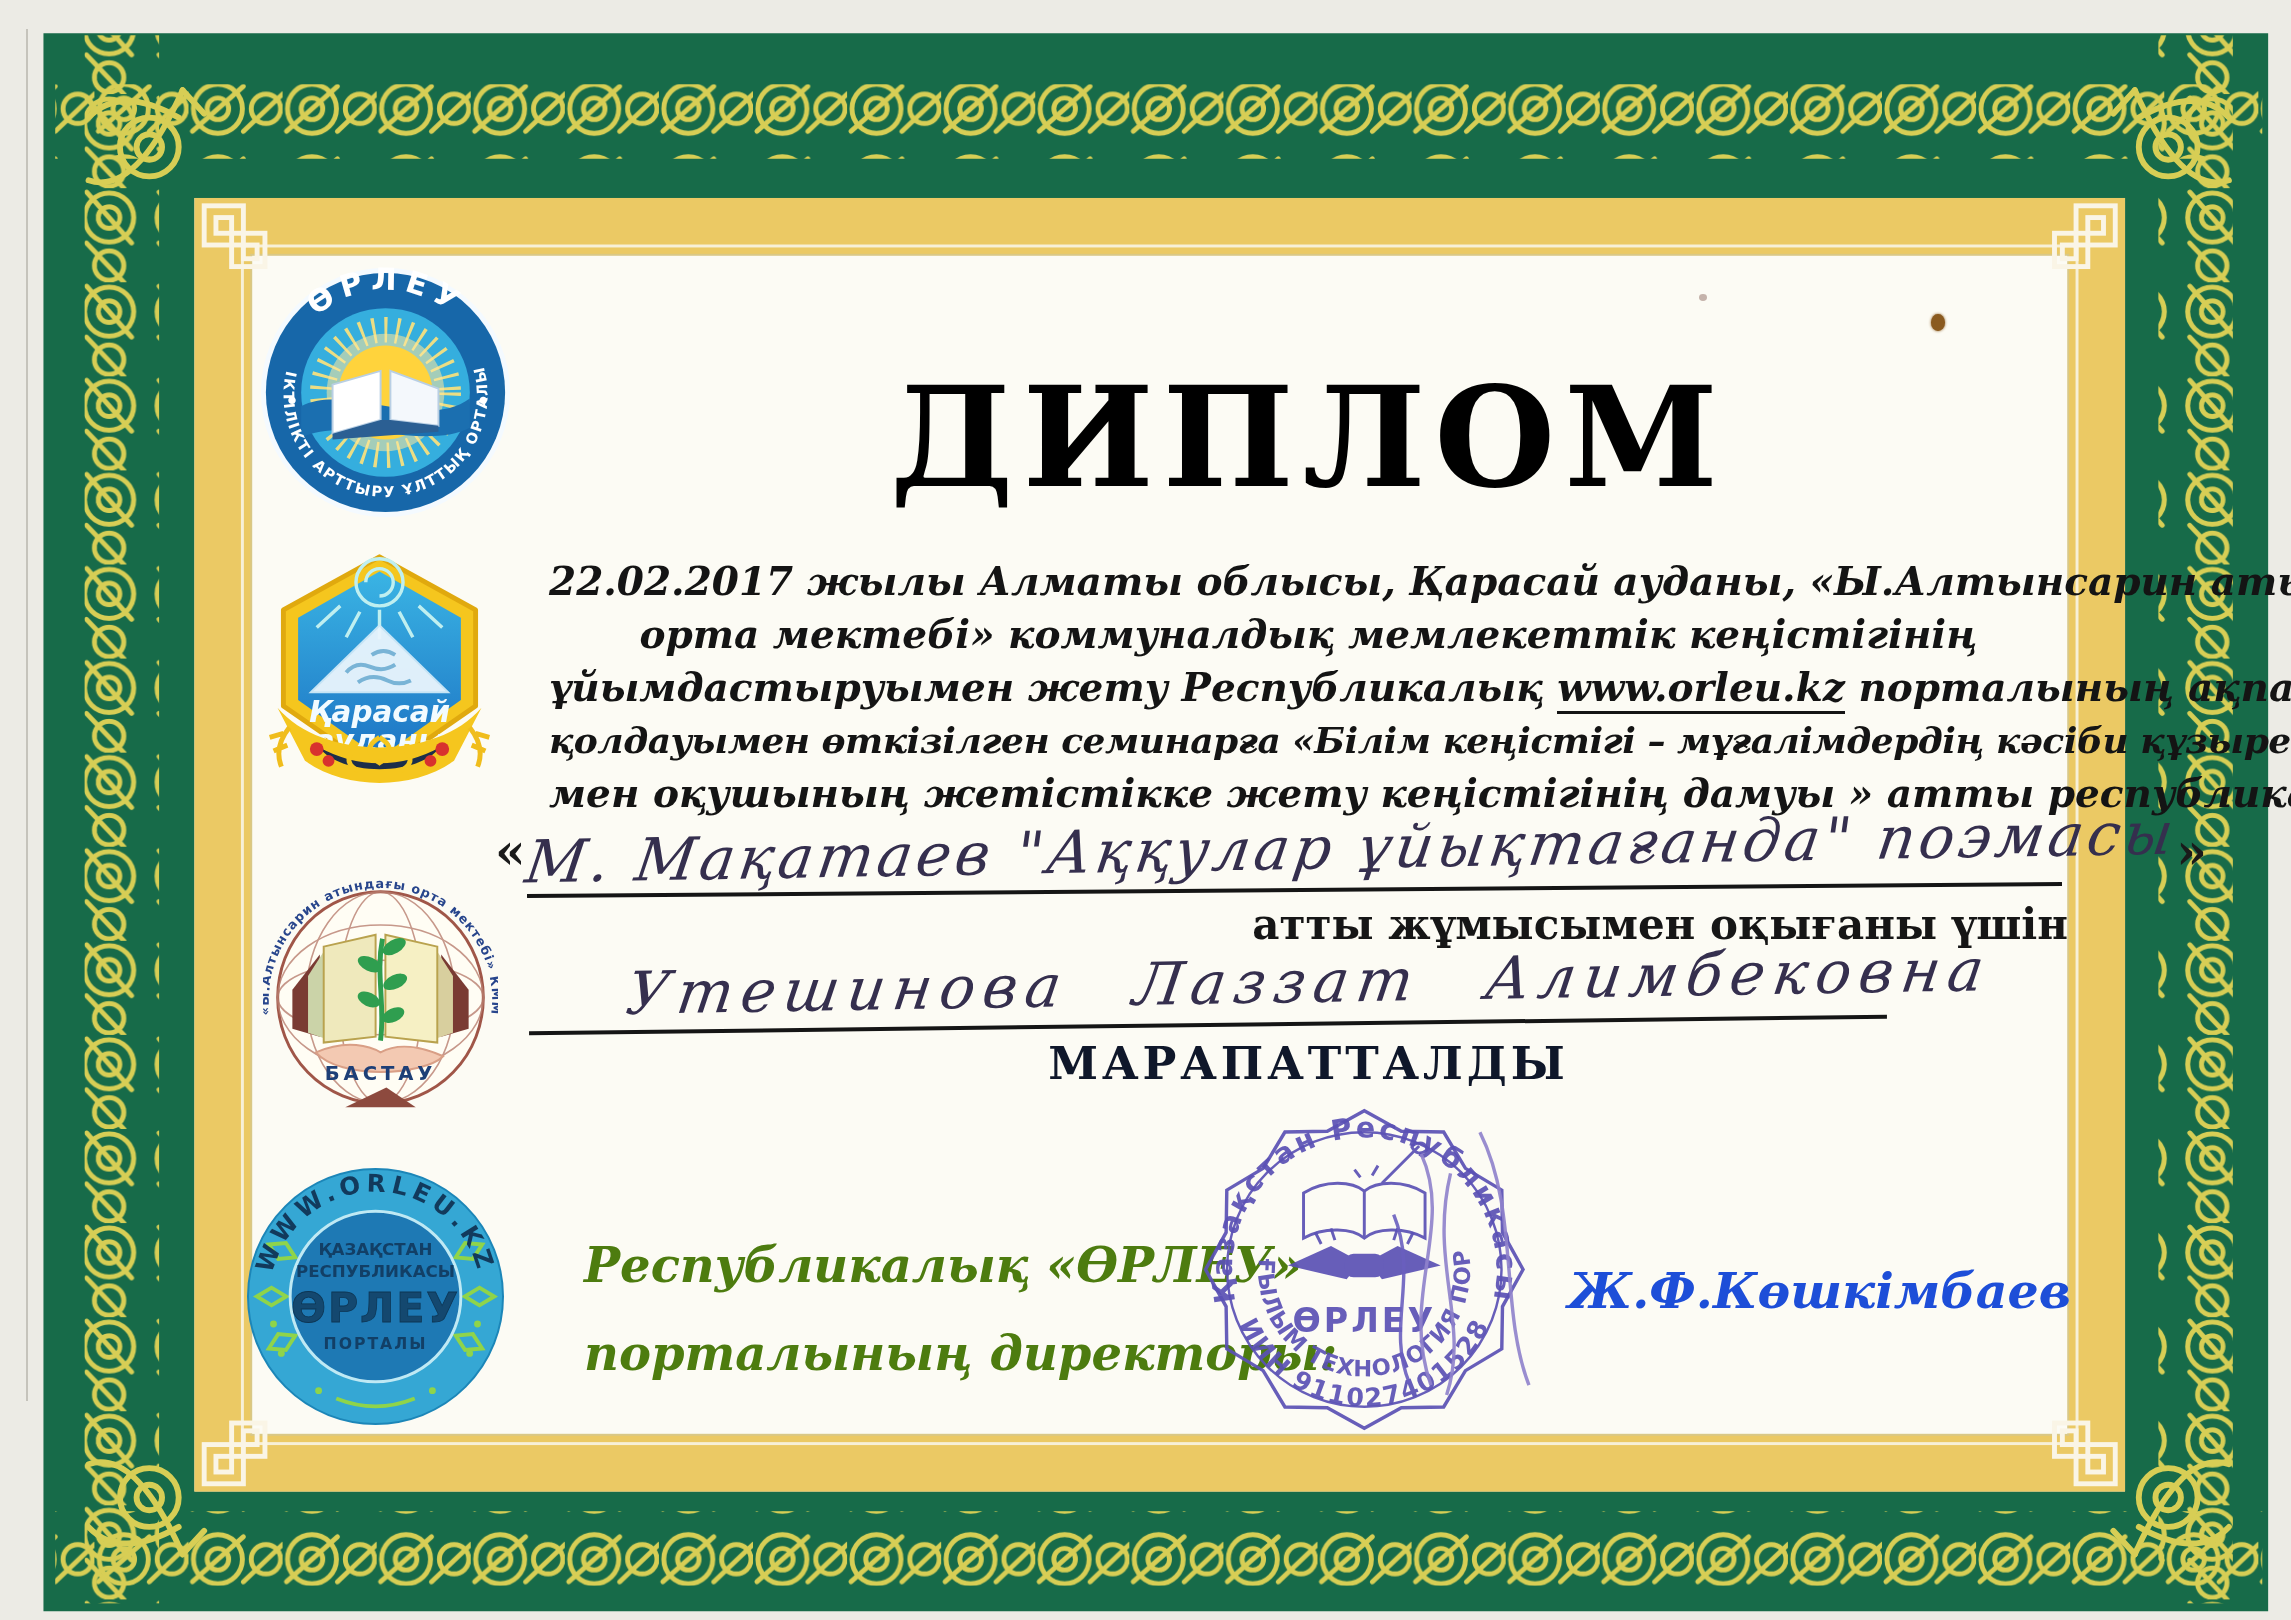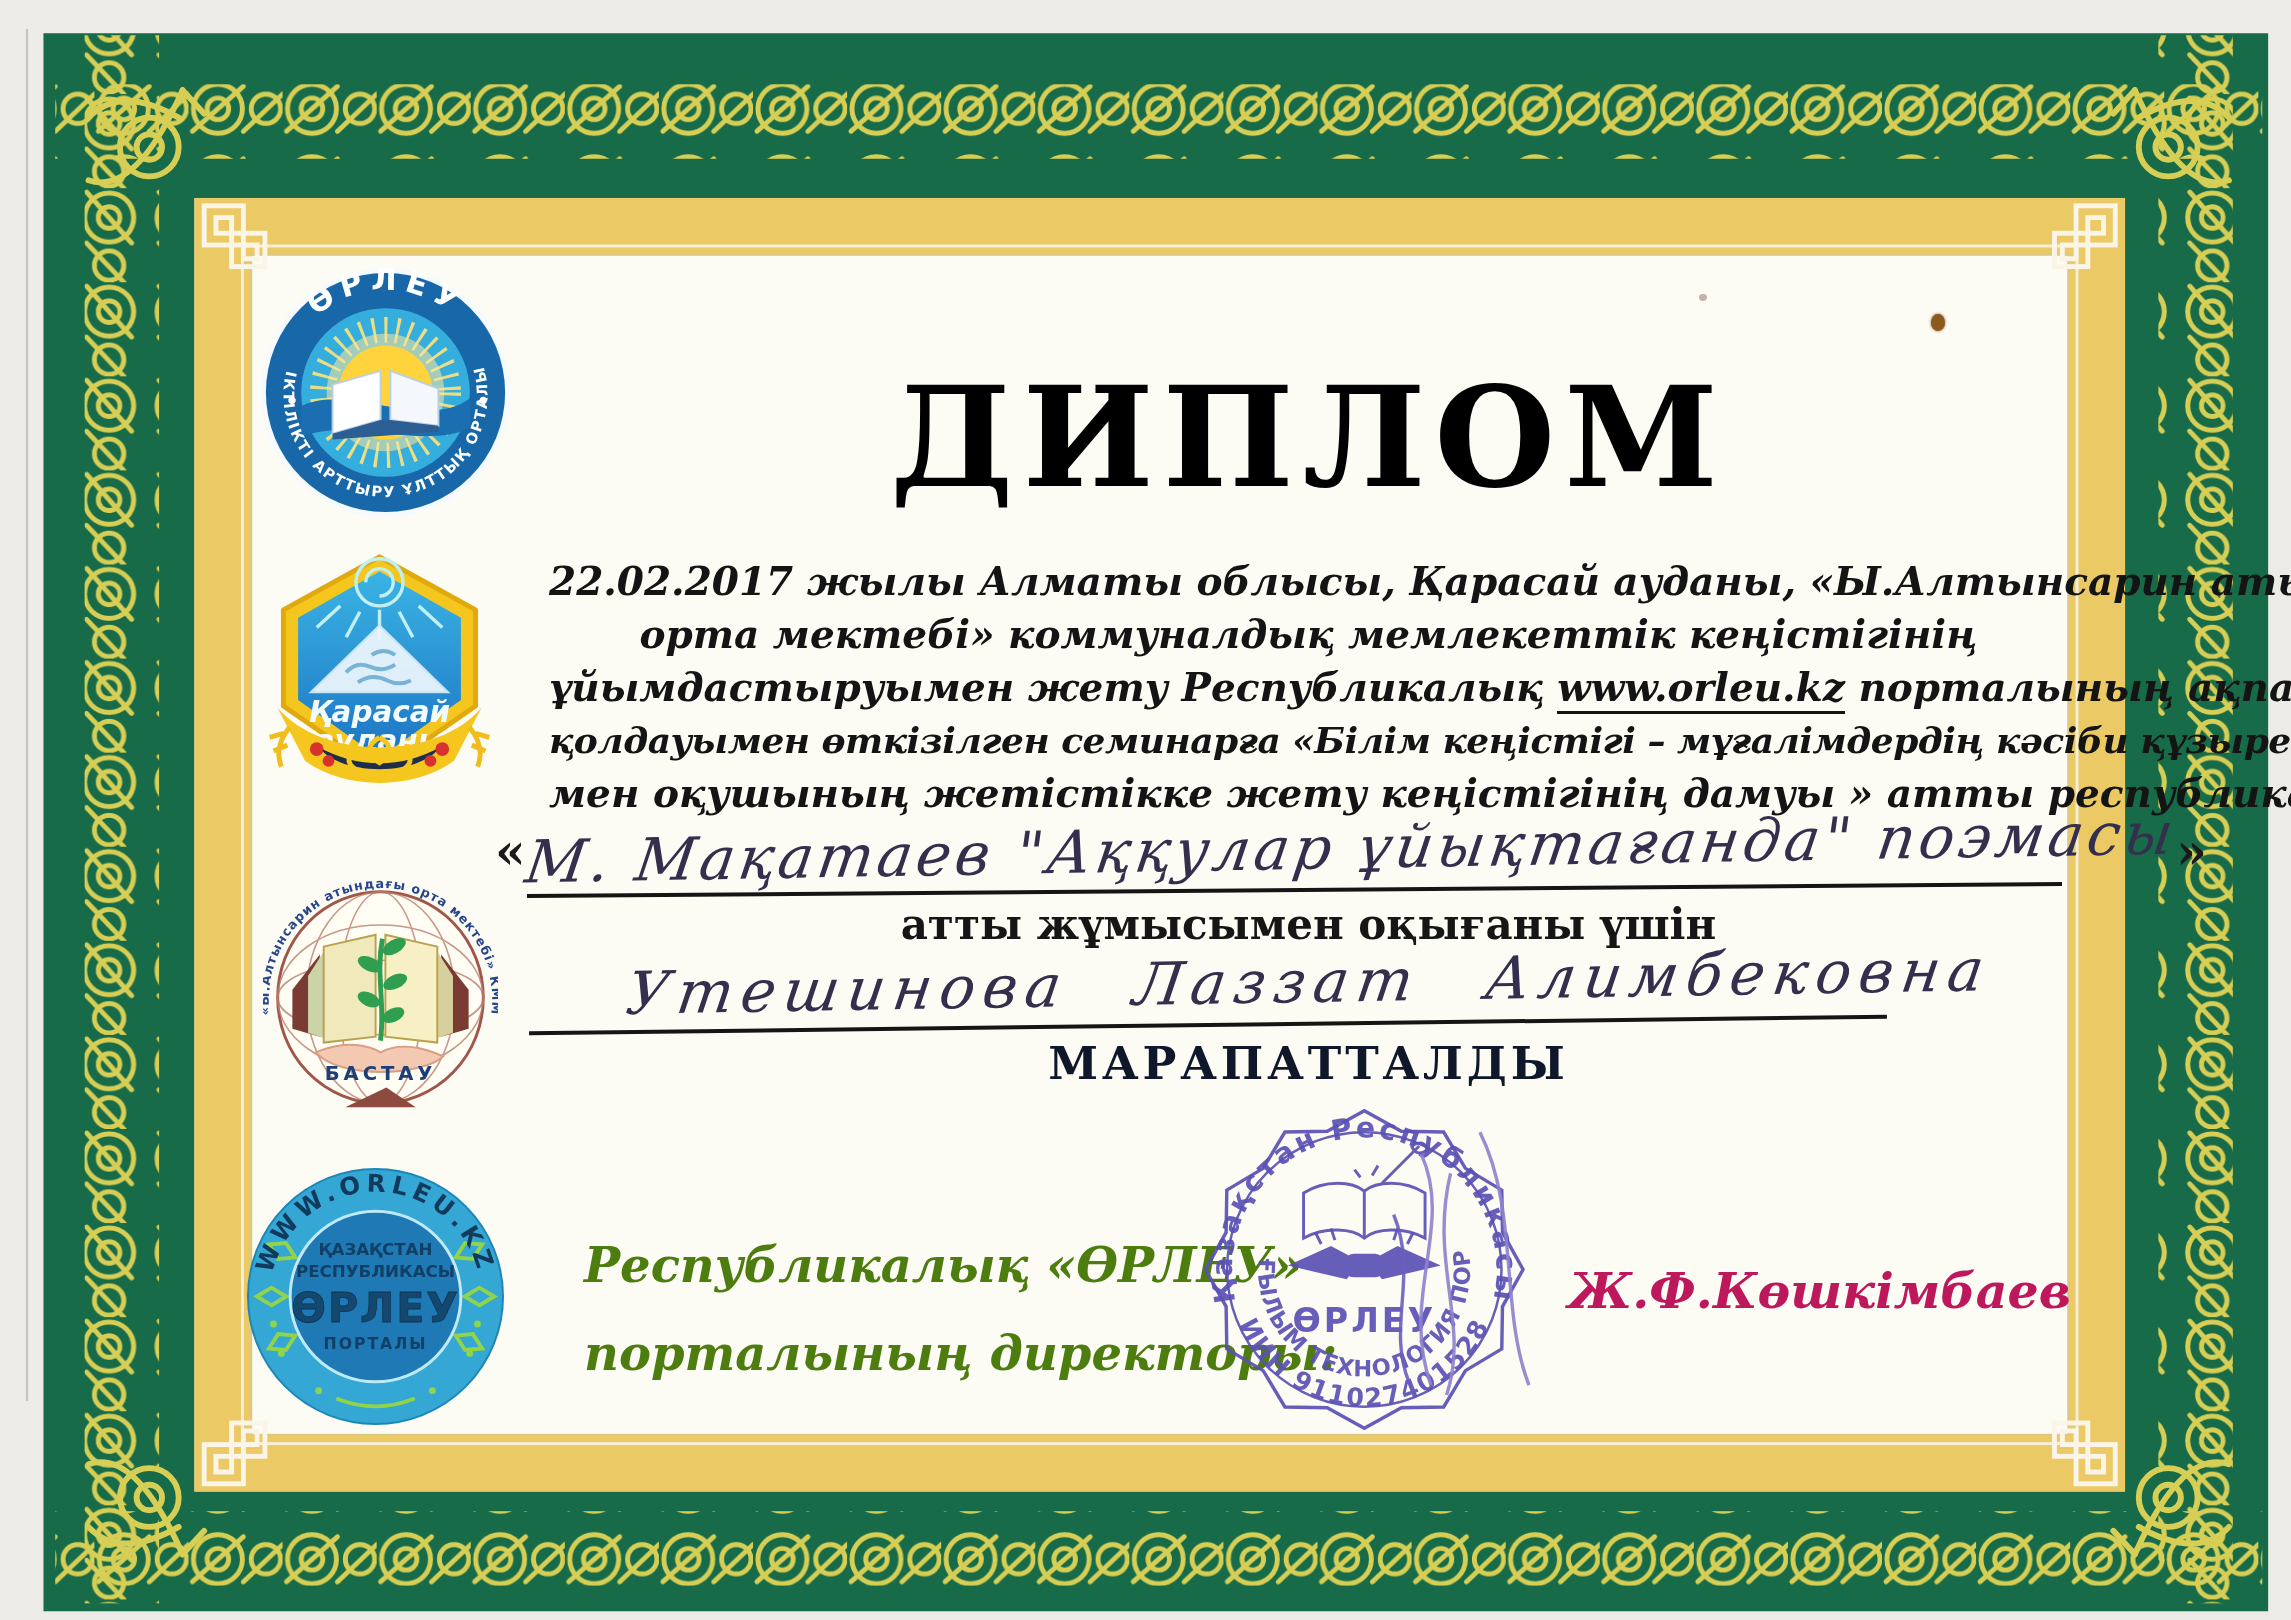--- a/index.html
+++ b/index.html
@@ -27,7 +27,7 @@
   .rule{position:absolute;height:3.9px;background:#151515;}
   .rule.r1{left:527px;top:888px;width:1535px;transform:rotate(-0.45deg);}
   .rule.r2{left:529px;top:1023px;width:1358px;transform:rotate(-0.7deg);}
-  .caption{position:absolute;left:549px;top:900px;width:1519px;text-align:center;
+  .caption{position:absolute;left:549px;top:900px;width:1519px;text-align:right;
            font-size:42px;font-weight:bold;color:#161616;}
   .award{position:absolute;left:549px;top:1037px;width:1519px;text-align:center;
          font-size:45px;font-weight:bold;letter-spacing:3.9px;color:#0f172a;}

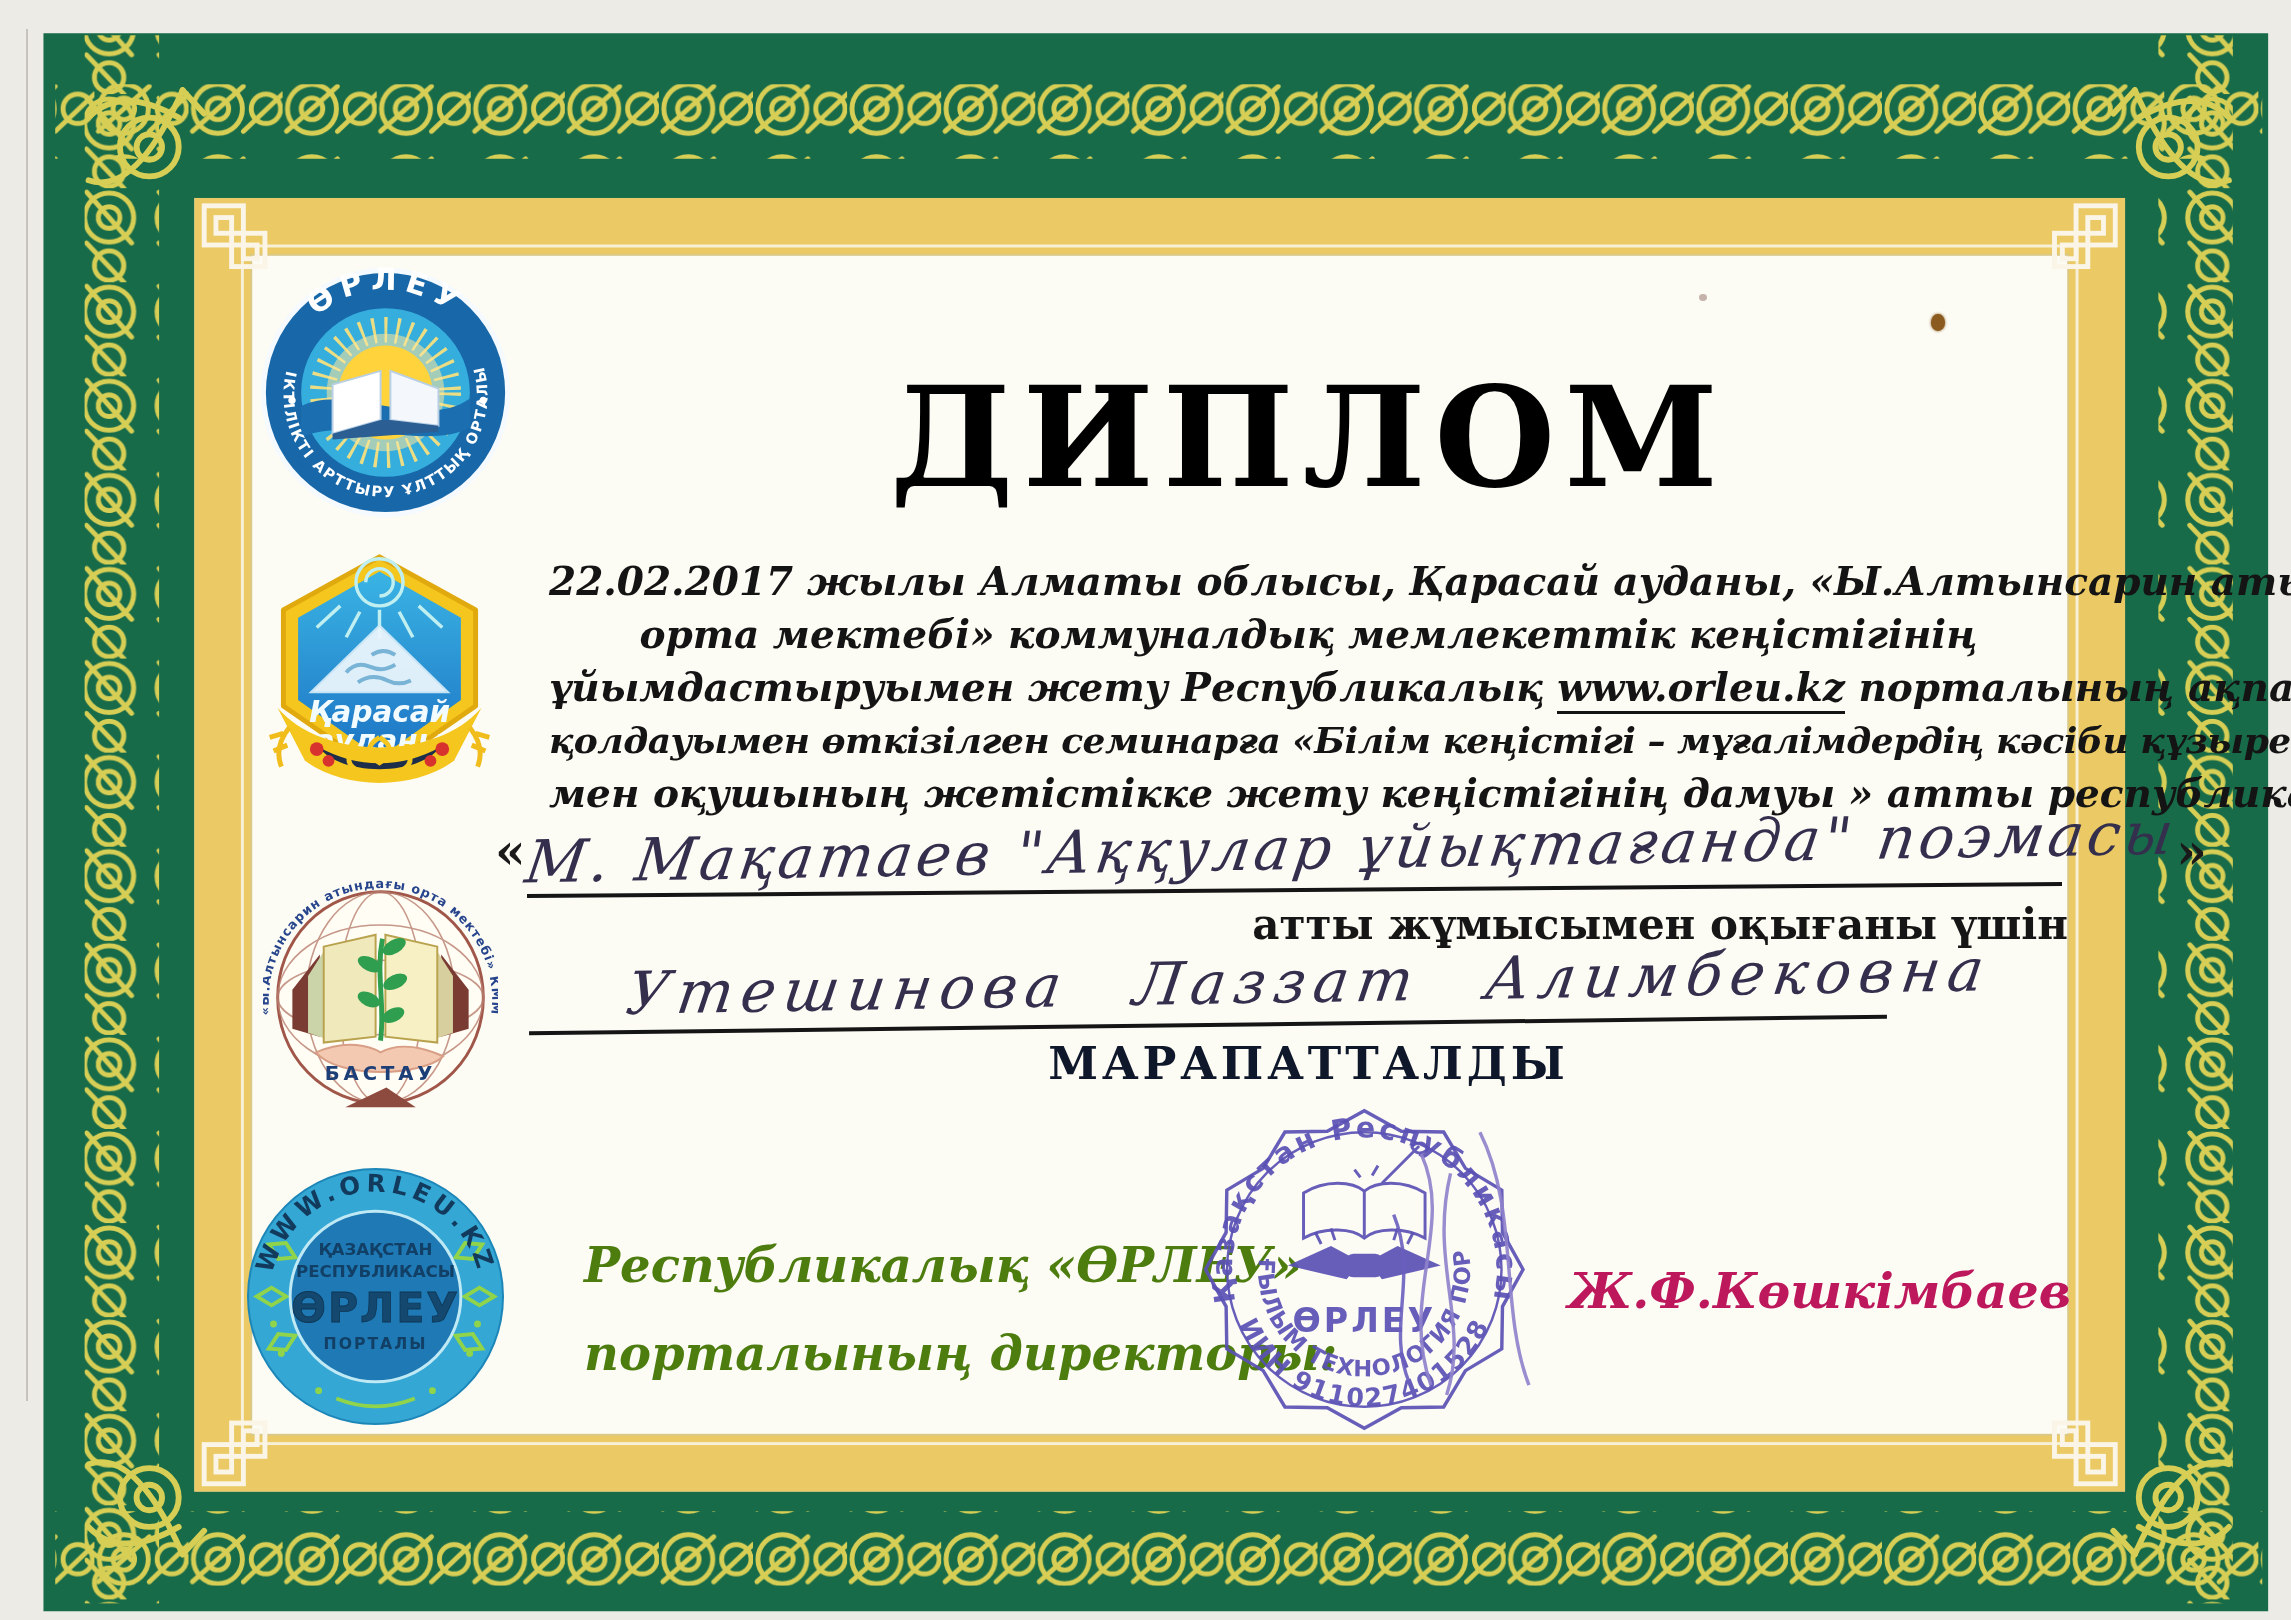--- a/index.html
+++ b/index.html
@@ -34,7 +34,7 @@
   .director{position:absolute;left:584px;top:1221px;font-size:48px;font-weight:bold;font-style:italic;
             color:#4d7c0f;line-height:88px;white-space:nowrap;}
   .signer{position:absolute;left:1568px;top:1262px;font-size:49px;font-weight:bold;font-style:italic;
-          color:#be185d;white-space:nowrap;}
+          color:#1d4ed8;white-space:nowrap;}
   .stain{position:absolute;border-radius:50%;}
   .stain.s1{left:1931px;top:314px;width:13.7px;height:16.7px;background:#8a5a1f;box-shadow:0 0 2.9px #8a5a1f;}
   .stain.s2{left:1699px;top:294px;width:7.8px;height:6.9px;background:#c5b3ab;}

